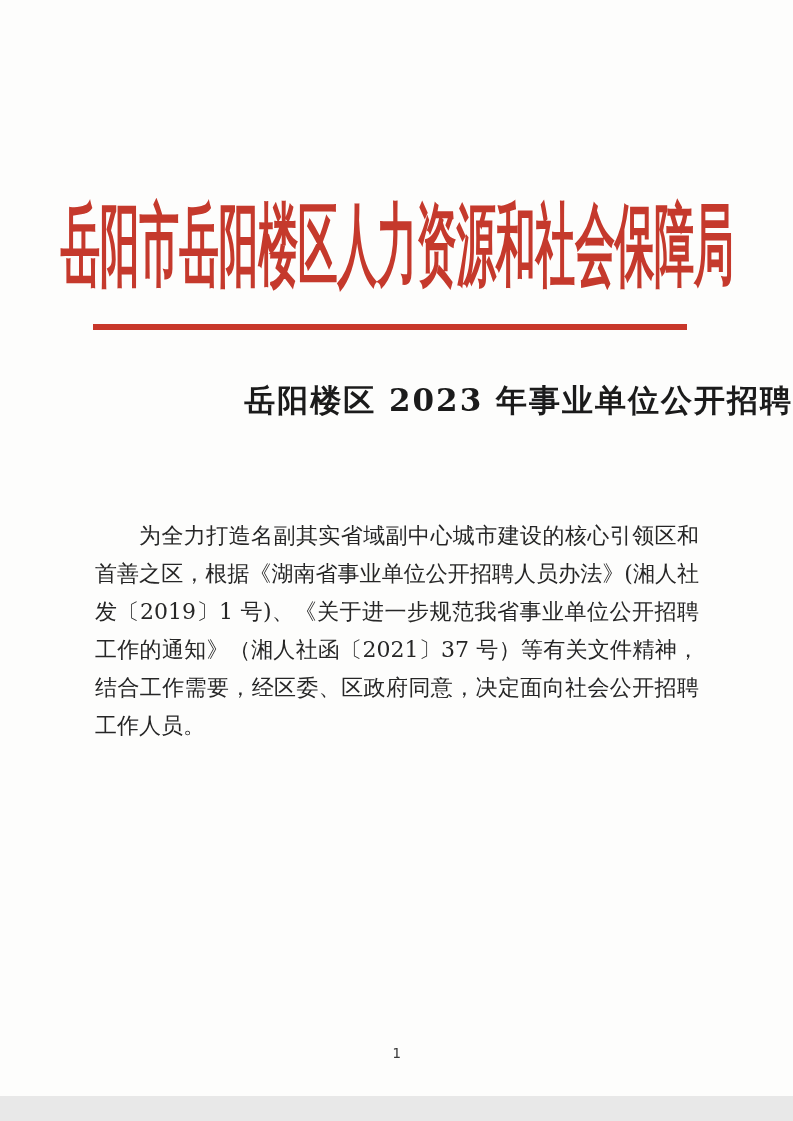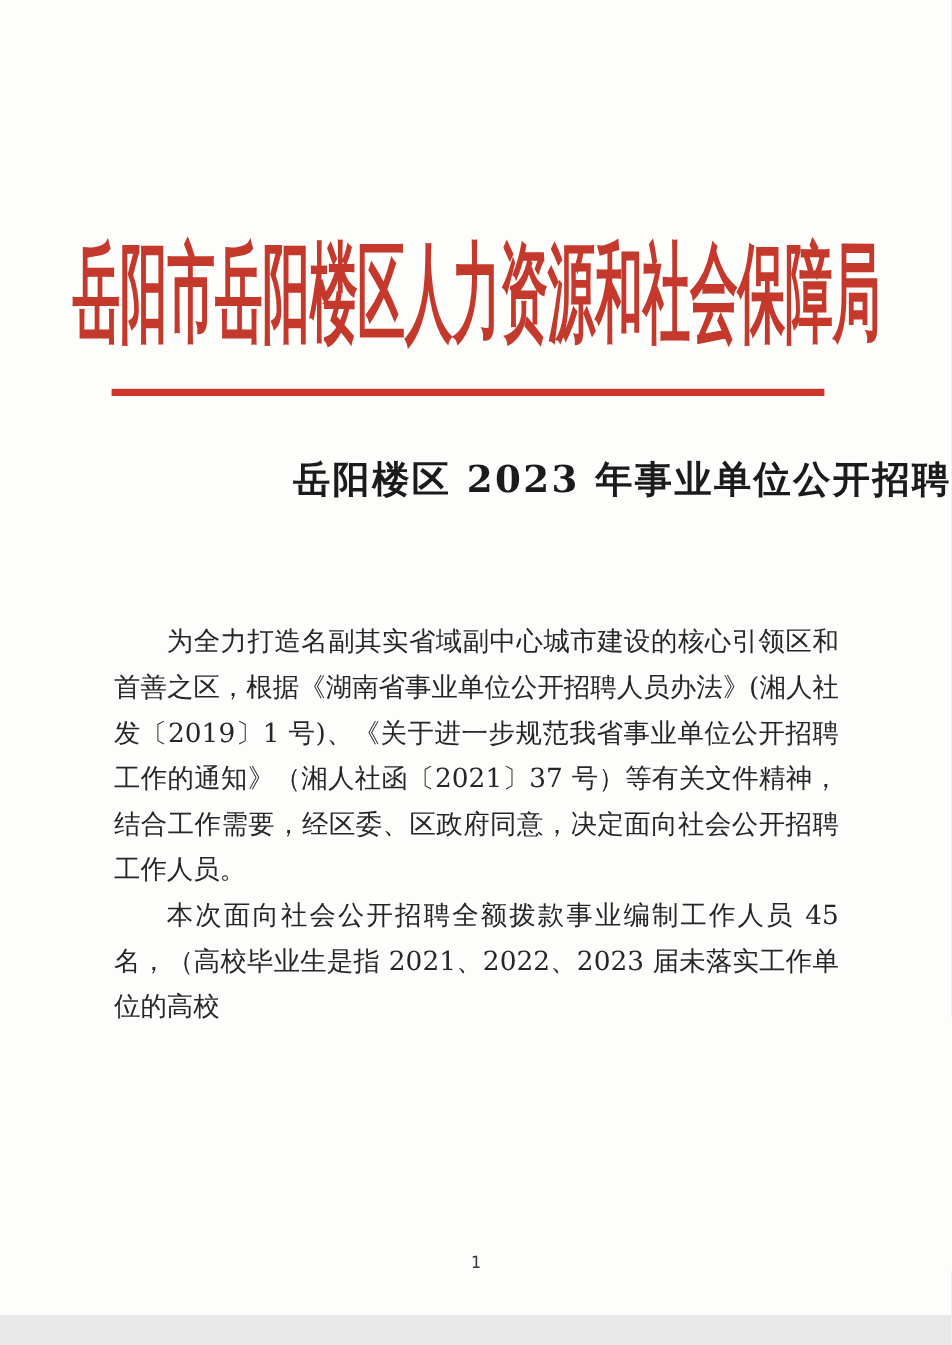--- a/index.html
+++ b/index.html
@@ -110,7 +110,6 @@
 
   <div class="doc-body">
     <p>为全力打造名副其实省域副中心城市建设的核心引领区和首善之区，根据《湖南省事业单位公开招聘人员办法》(湘人社发〔2019〕1 号)、《关于进一步规范我省事业单位公开招聘工作的通知》（湘人社函〔2021〕37 号）等有关文件精神，结合工作需要，经区委、区政府同意，决定面向社会公开招聘工作人员。</p>
-    <p>本次面向社会公开招聘全额拨款事业编制工作人员 45 名，（高校毕业生是指 2021、2022、2023 届未落实工作单位的高校</p>
   </div>
 
   <div class="page-number">1</div>

